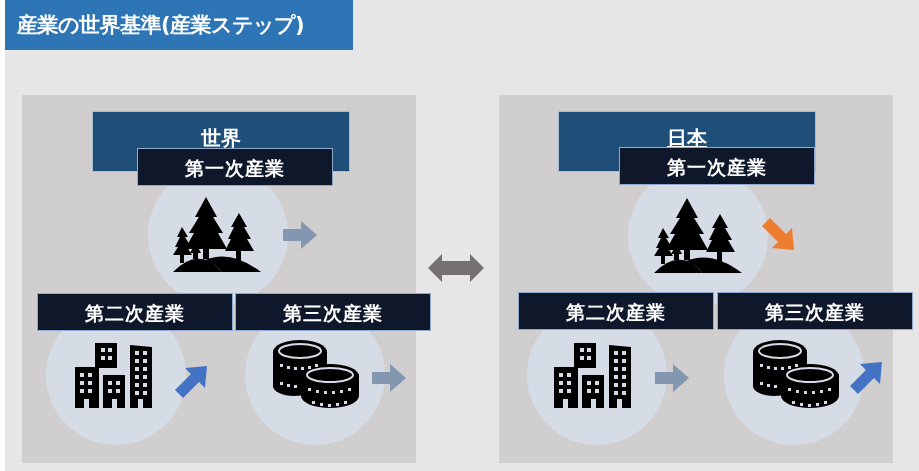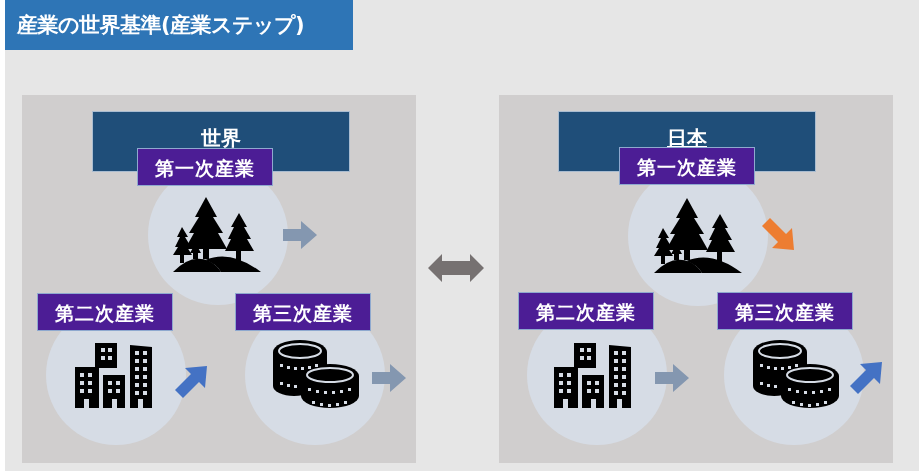--- a/index.html
+++ b/index.html
@@ -13,7 +13,7 @@
            color:#fff; font-size:20px; font-weight:bold; text-align:center; line-height:53px;
            border:1px solid #a9bcd0; box-sizing:border-box;margin-top:40px; }
   .circle { position:absolute; width:140px; height:140px; border-radius:50%; background:#d6dce5; }
-  .label { position:absolute; width:136px; height:38px; background:#4c1d95; color:#fff;
+  .label { position:absolute; width:196px; height:38px; background:#0f172a; color:#fff;
            font-size:19px; font-weight:bold; text-align:center; line-height:38px;
            border:1px solid #8fa9cf; box-sizing:border-box; letter-spacing:1px; }
   .icon { position:absolute; }

